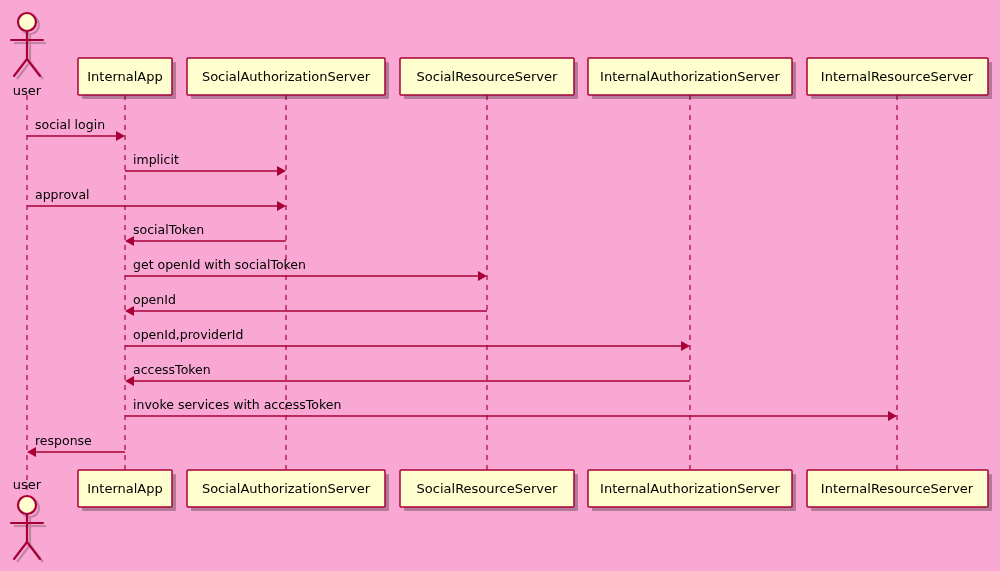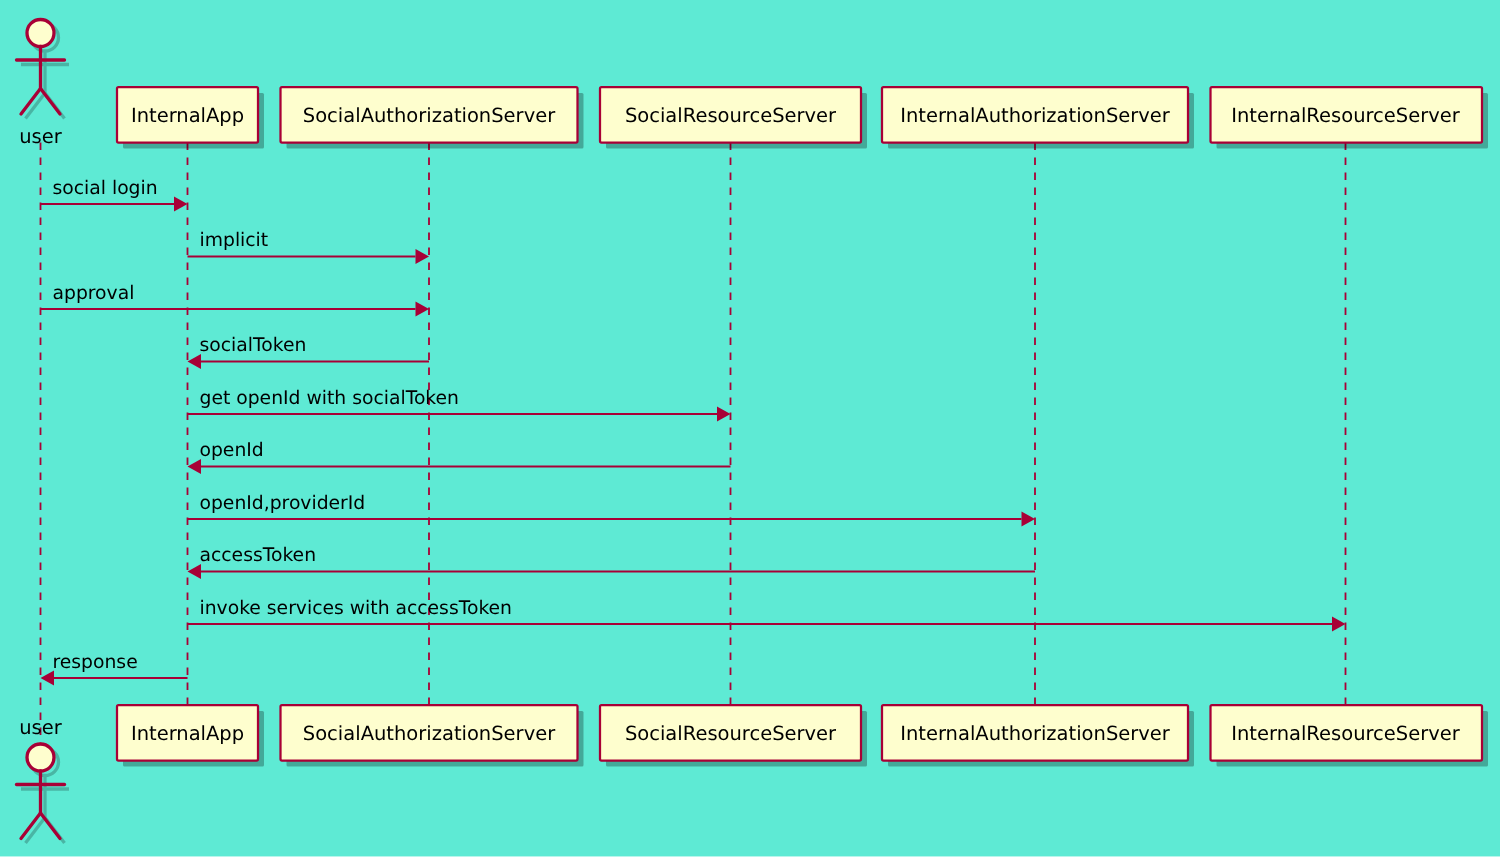--- a/index.html
+++ b/index.html
@@ -15,7 +15,7 @@
     position: relative;
     width: 1000px;
     height: 571px;
-    background: #5eead4;
+    background: #f9a8d4;
     overflow: hidden;
   }
   #diagram-svg {

